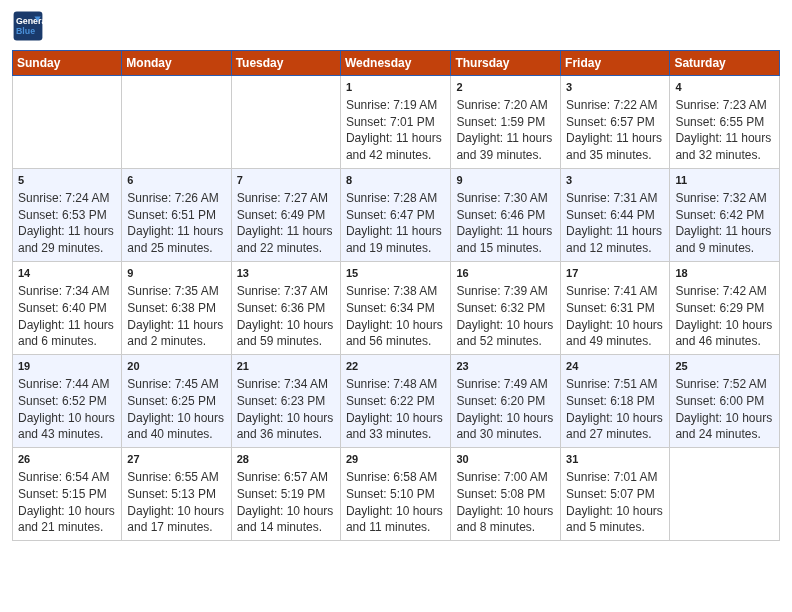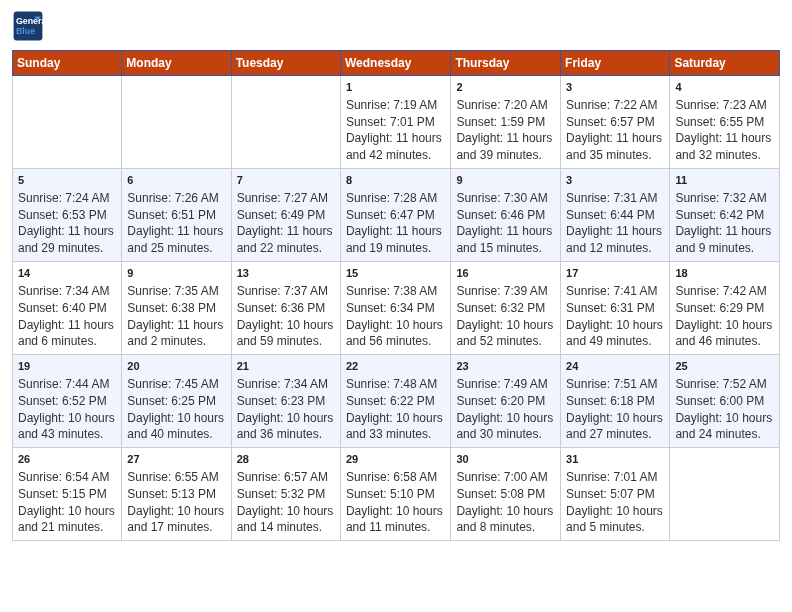--- a/index.html
+++ b/index.html
@@ -298,7 +298,7 @@
           <td>
             <span class="day-num">28</span>
             <div class="day-info">Sunrise: 6:57 AM
-Sunset: 5:32 PM
+Sunset: 5:19 PM
 Daylight: 10 hours and 14 minutes.</div>
           </td>
           <td>

